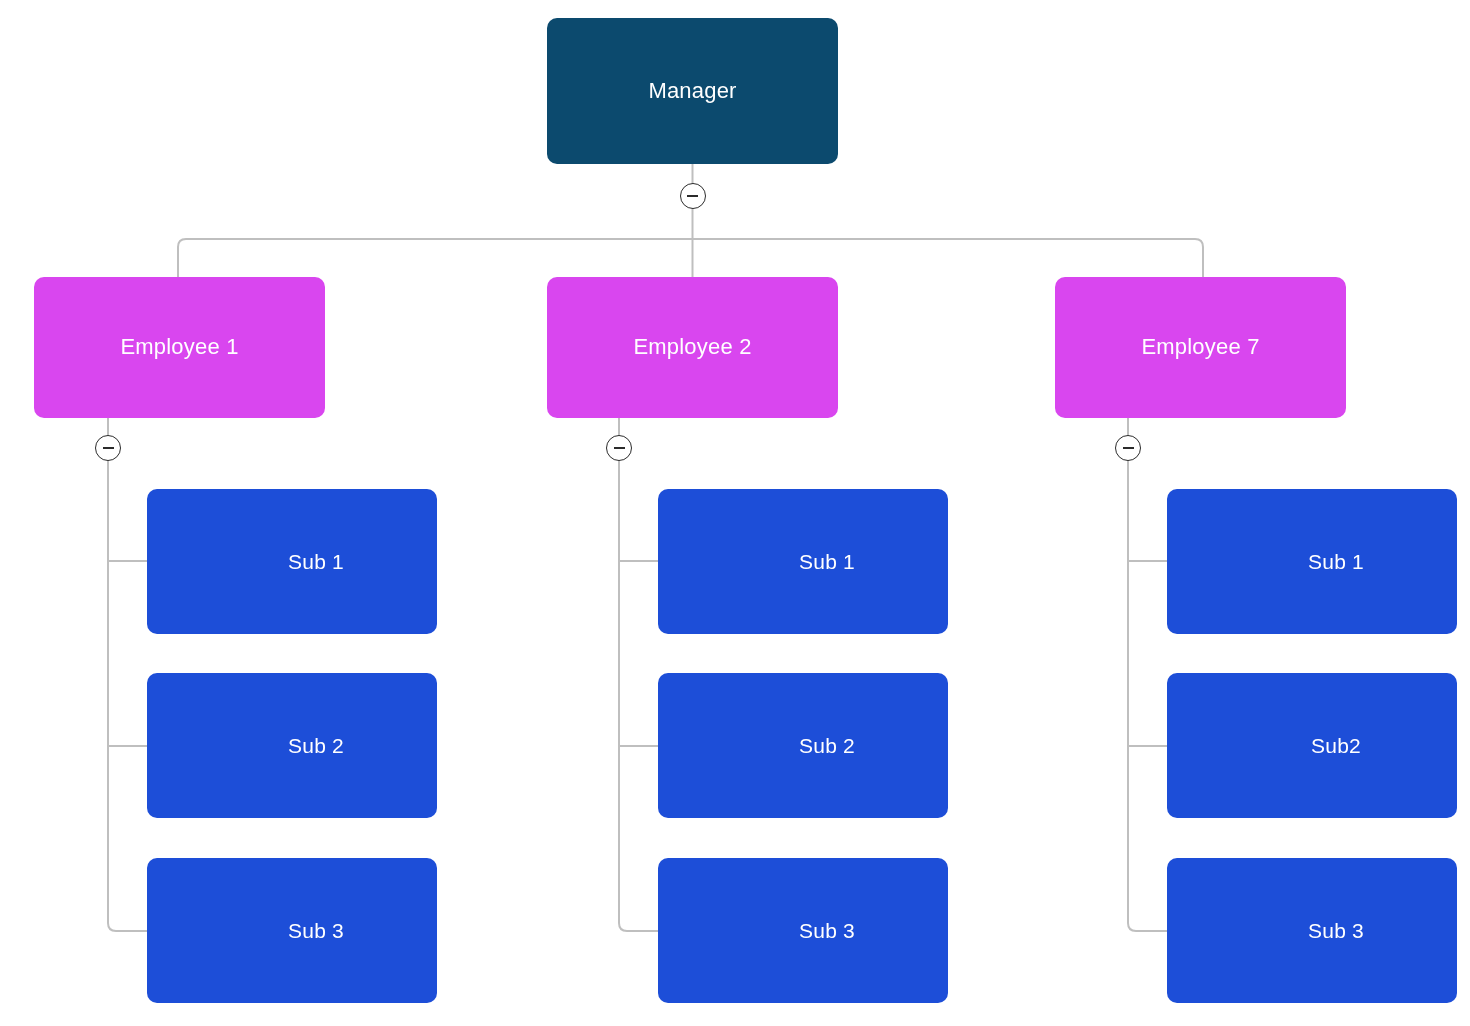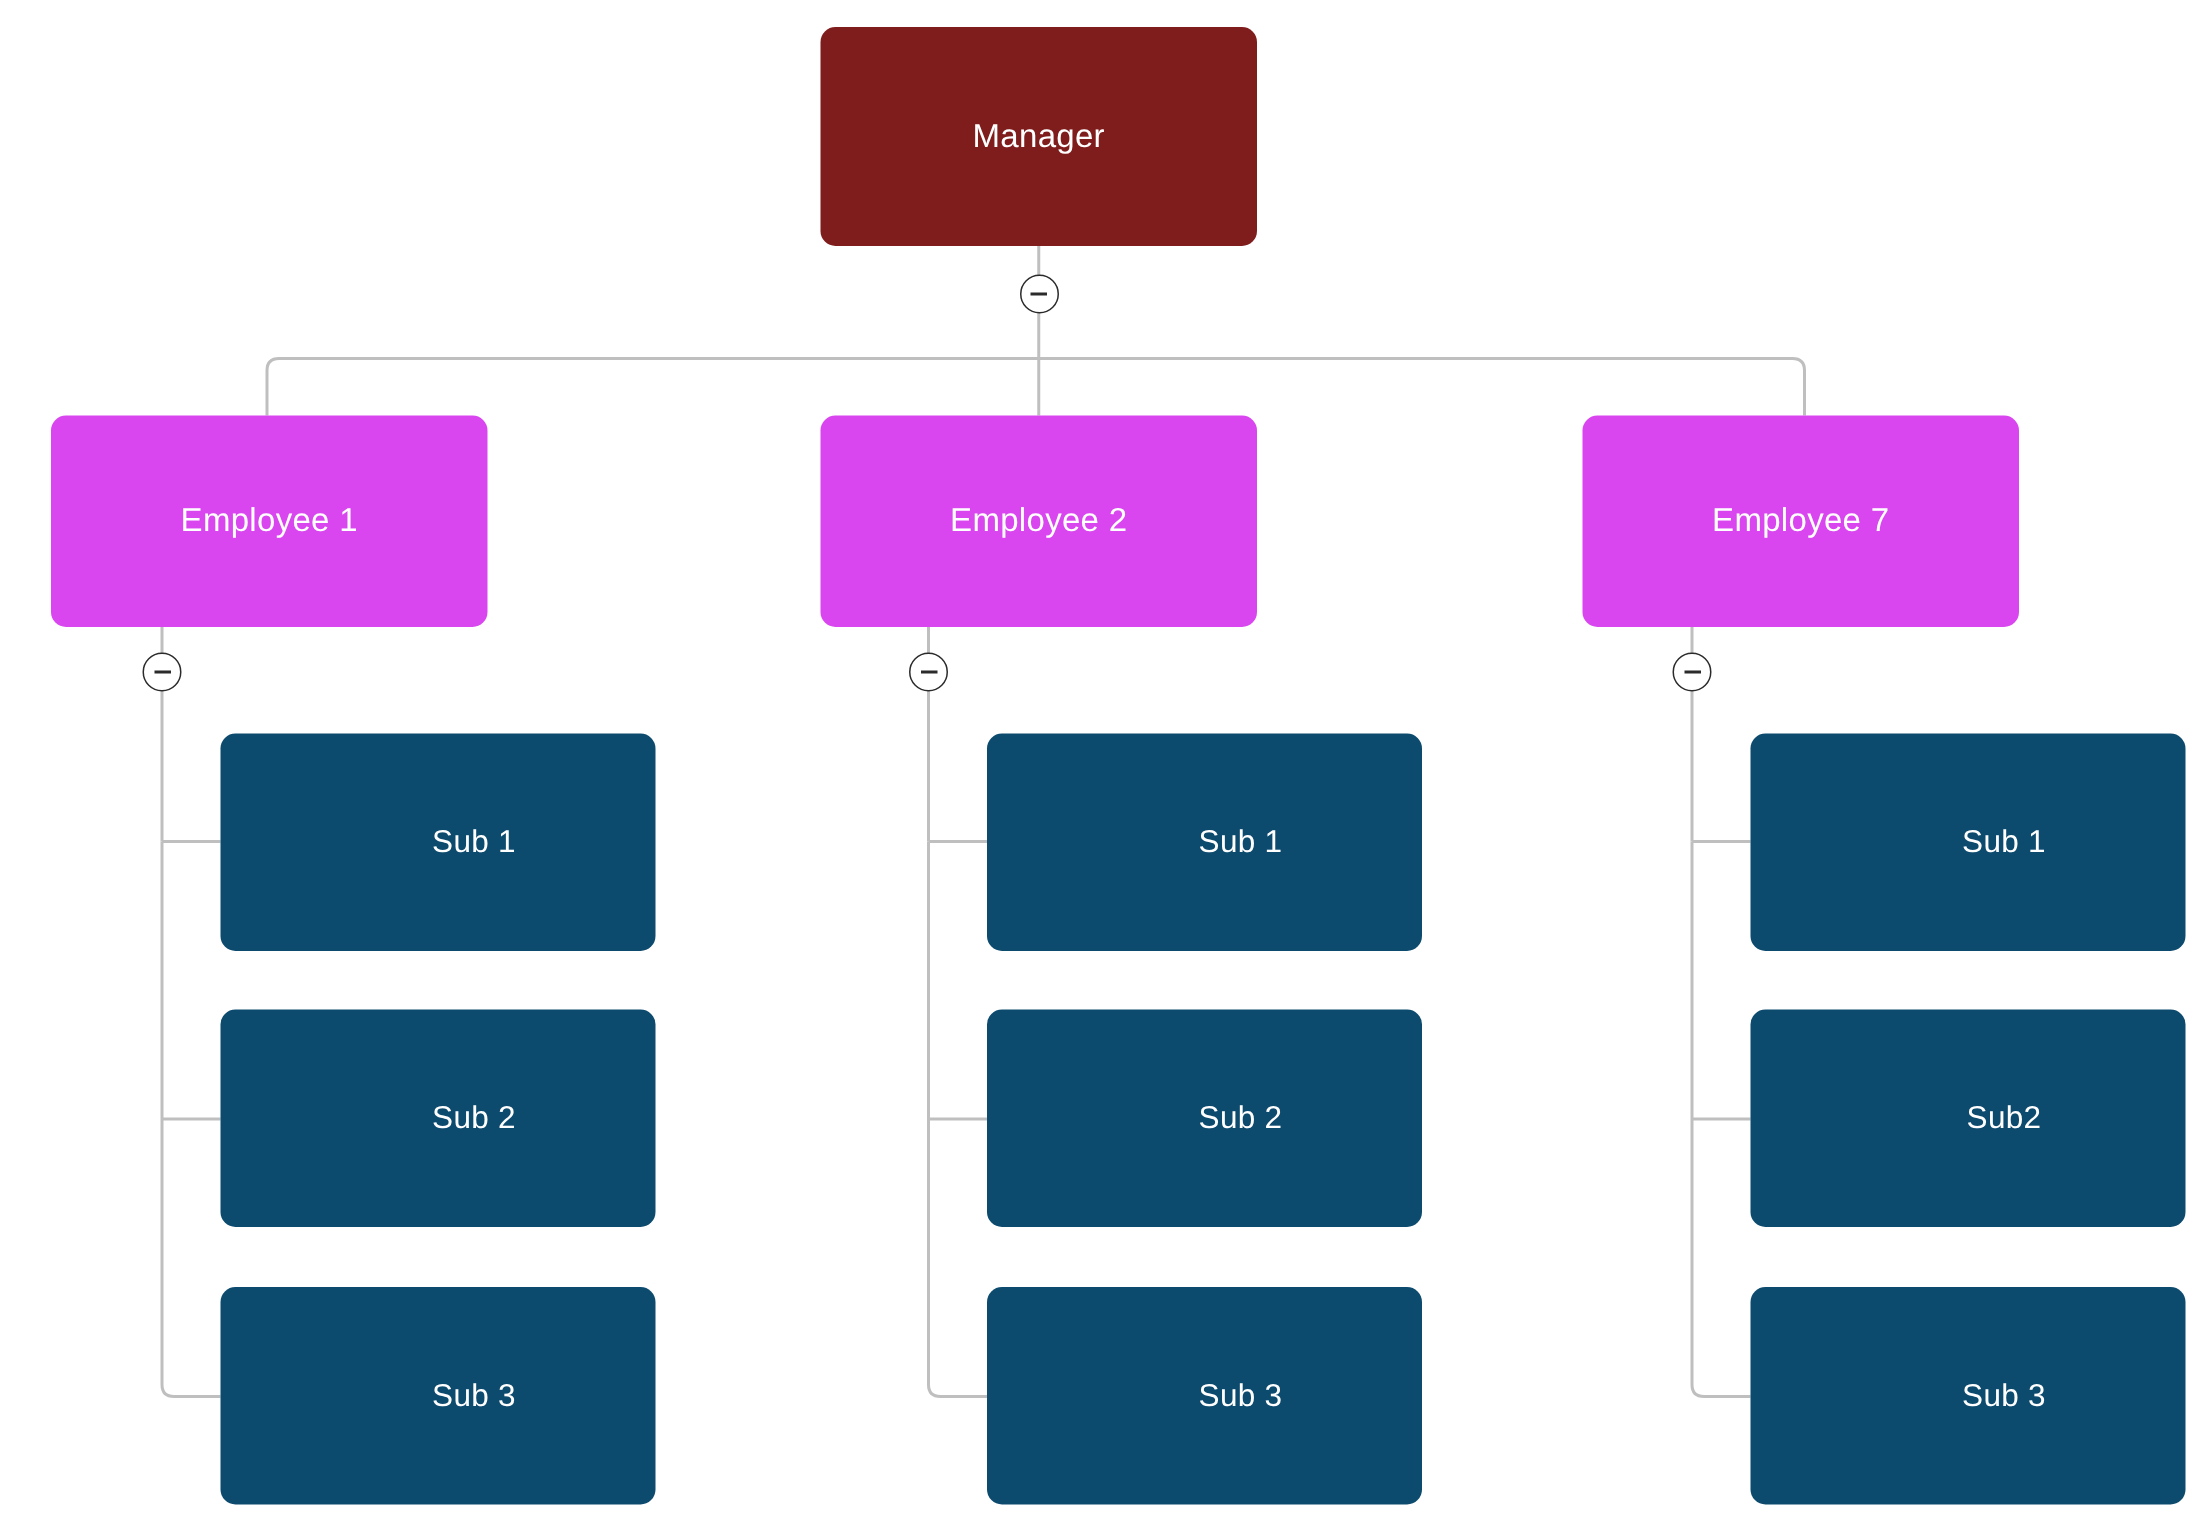--- a/index.html
+++ b/index.html
@@ -42,7 +42,7 @@
     line-height: 1.2;
   }
   .node-root {
-    background: #7f1d1d;
+    background: #0c4a6e;
     left: 547px;
     top: 18px;
     width: 291px;

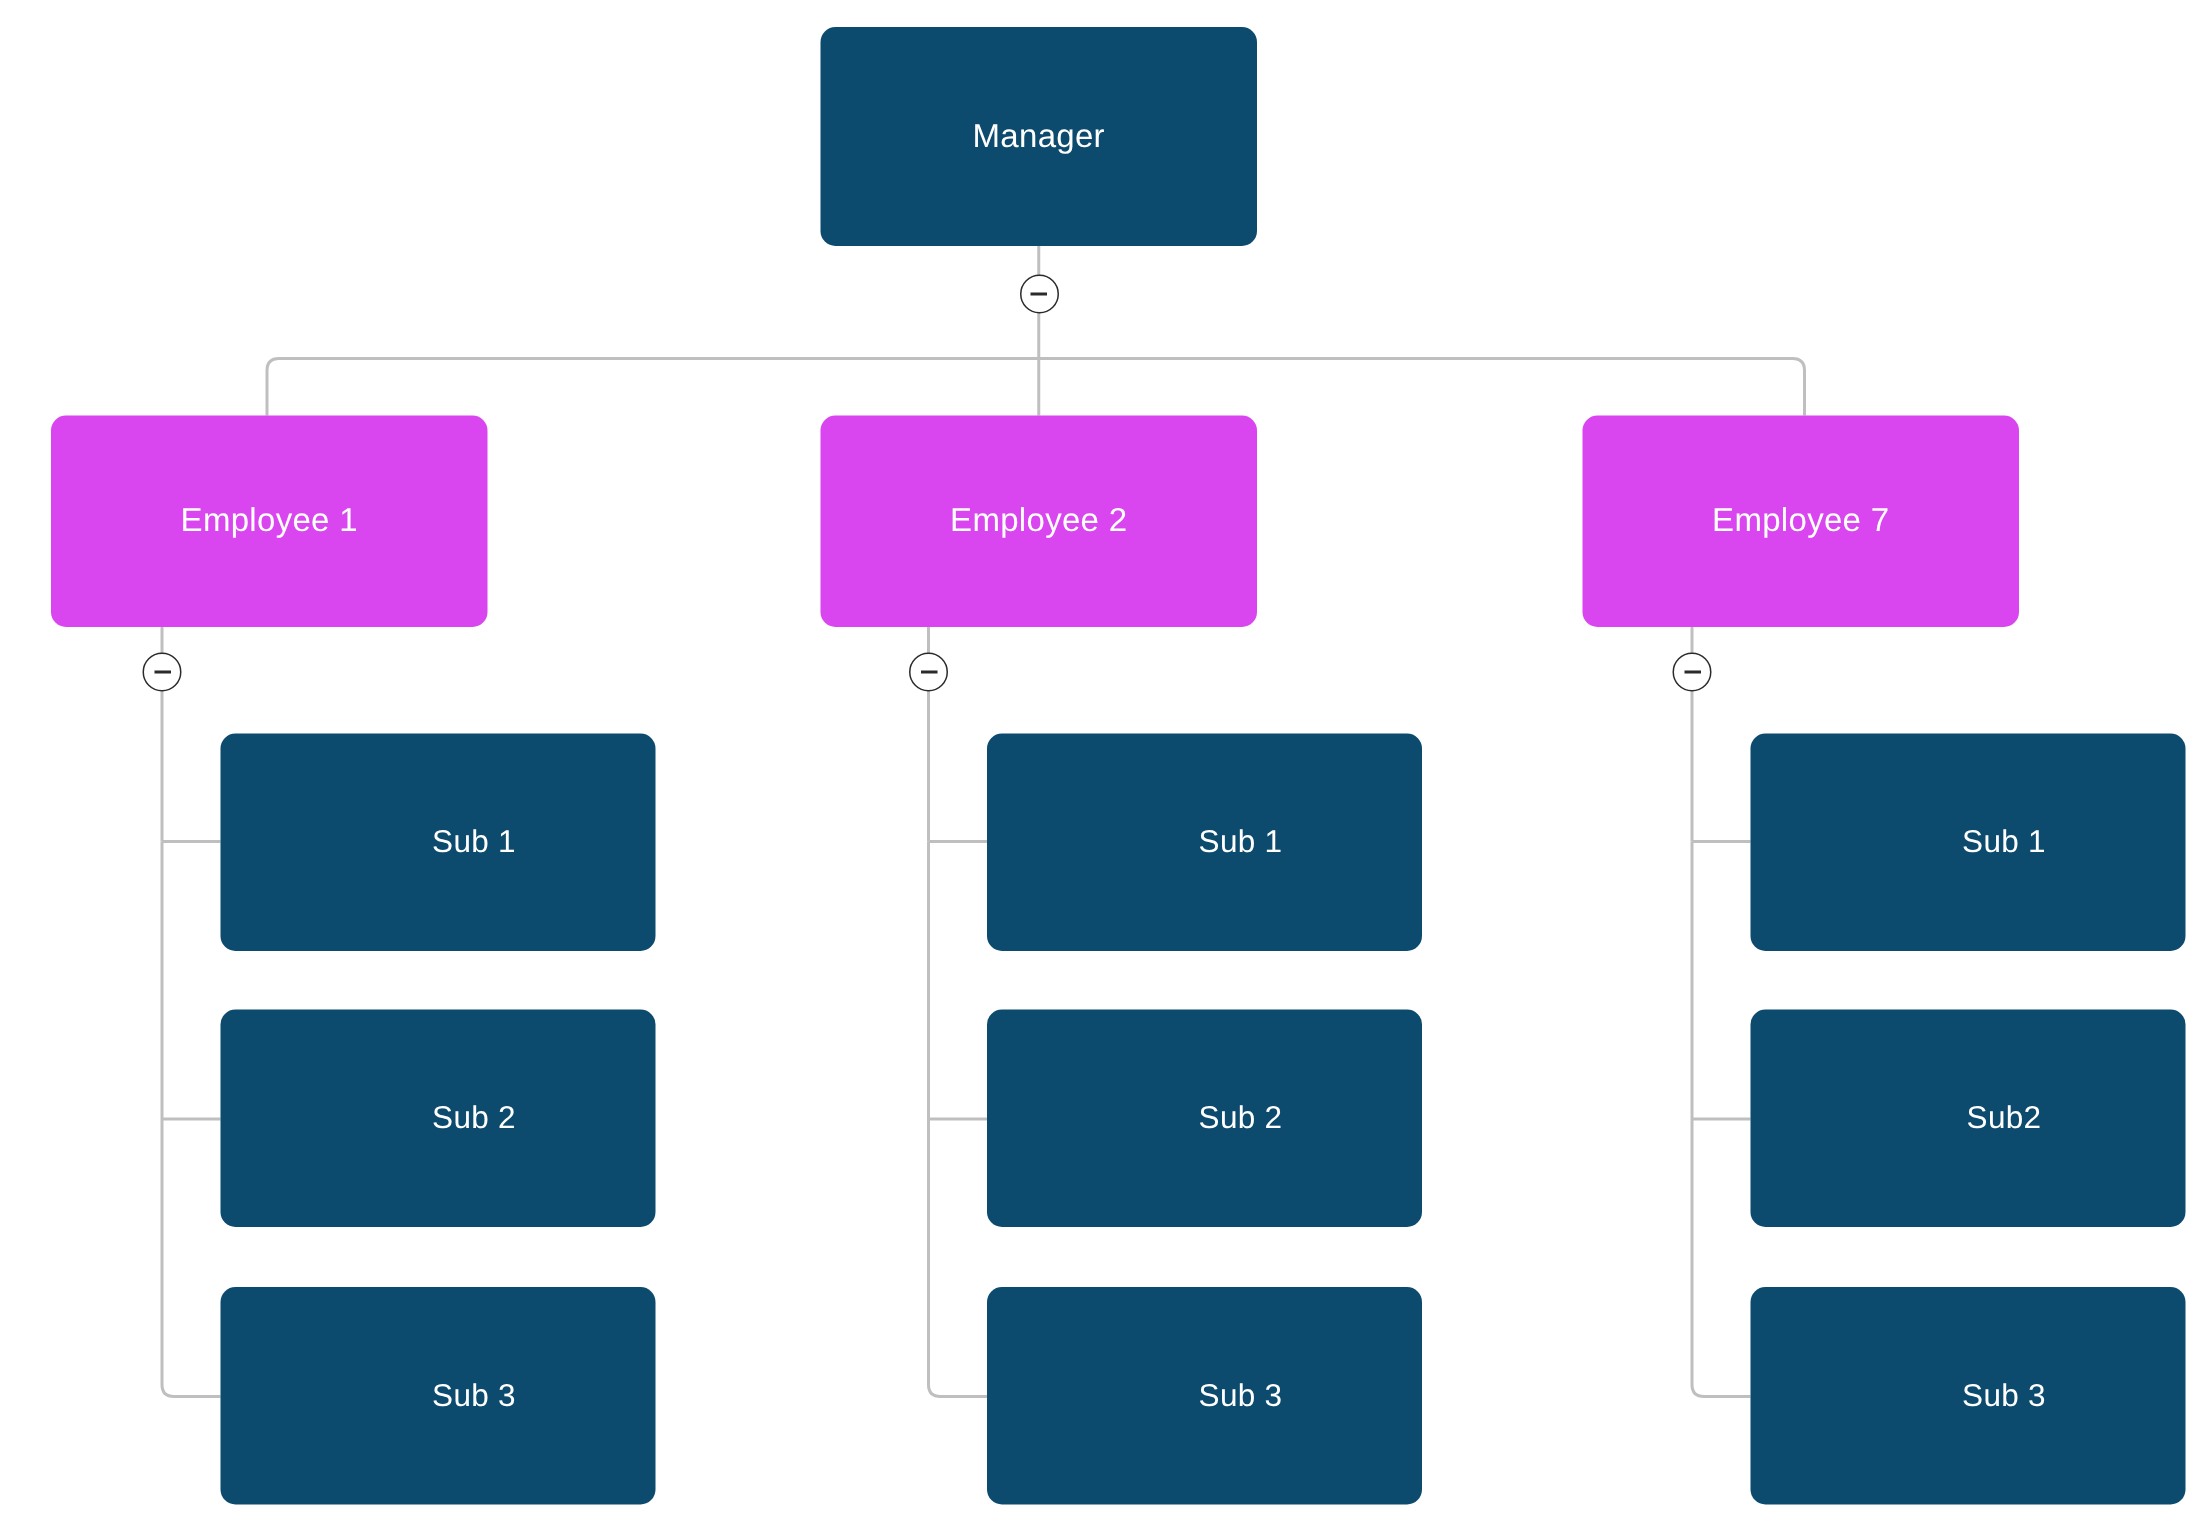--- a/index.html
+++ b/index.html
@@ -59,7 +59,7 @@
   .node-mid .node-label { font-size: 22px; }
 
   .node-leaf {
-    background: #0c4a6e;
+    background: #1d4ed8;
     width: 290px;
     height: 145px;
     padding-left: 48px;

